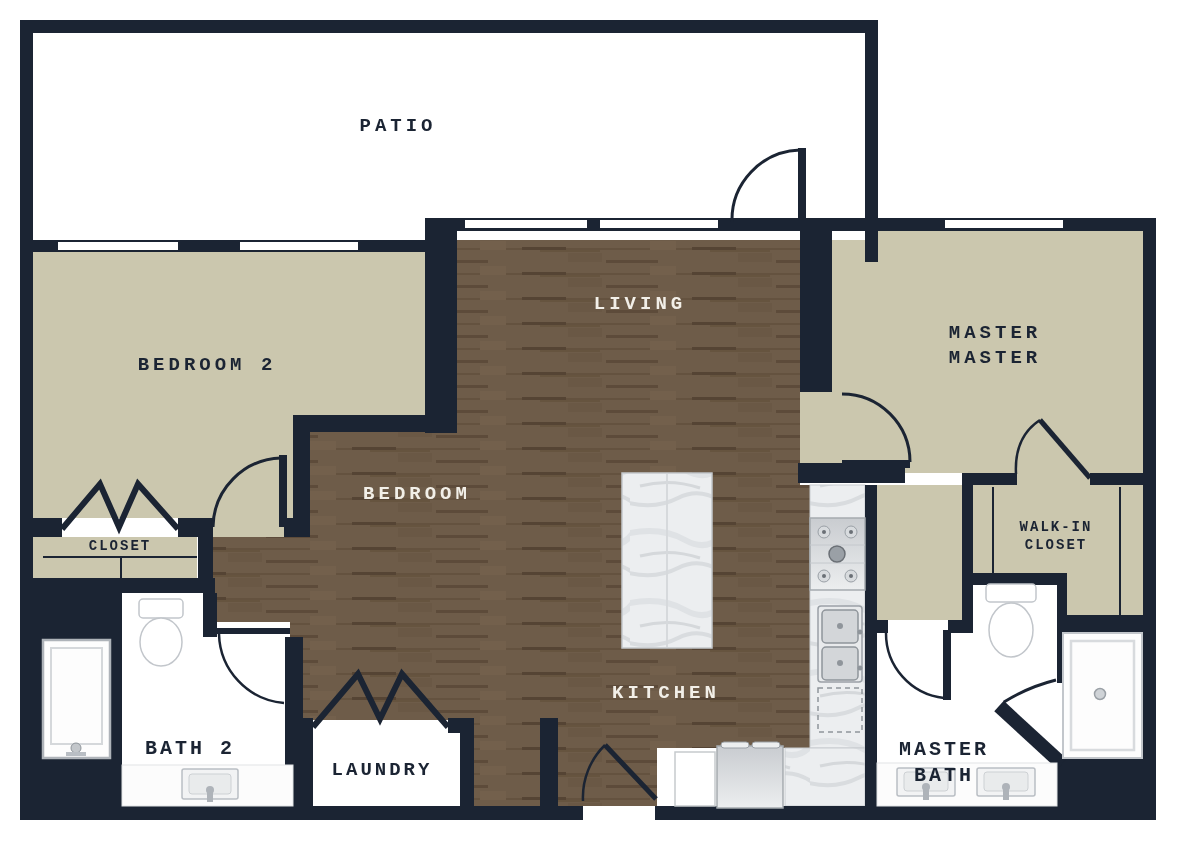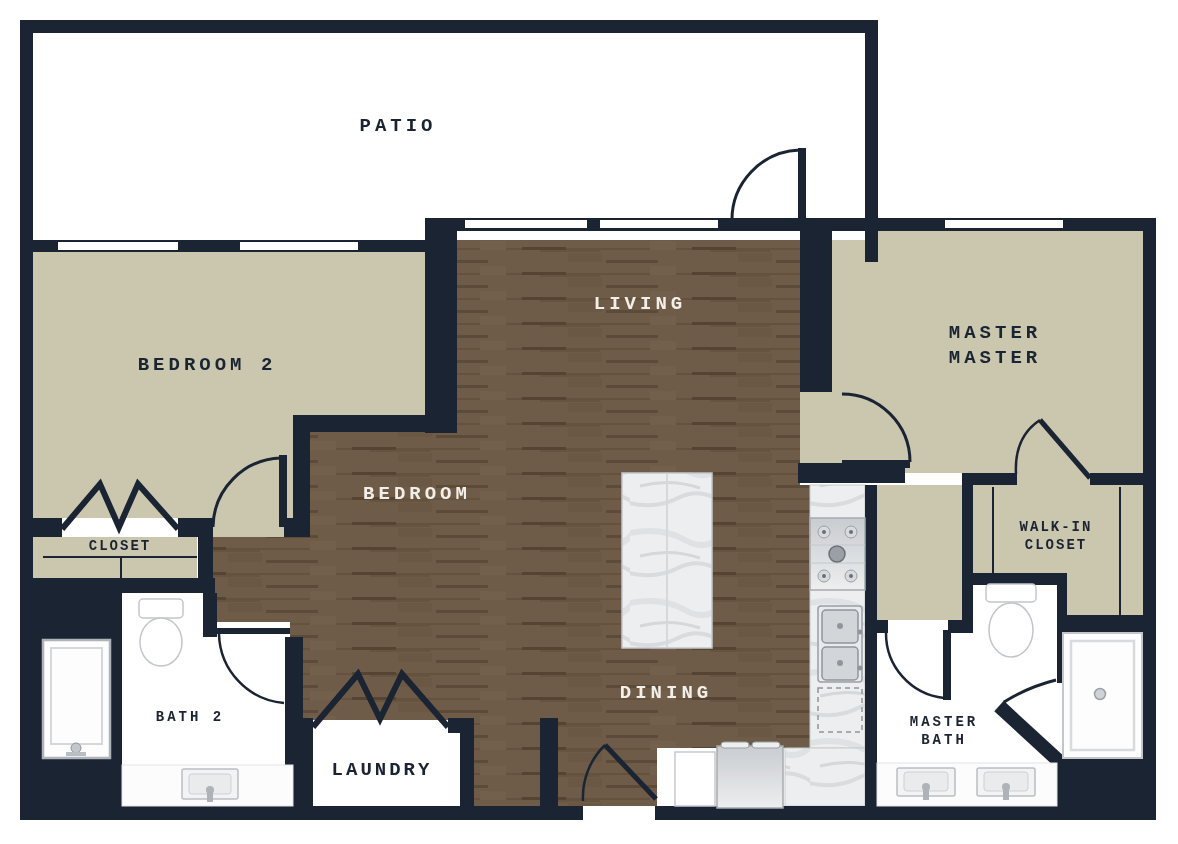--- a/index.html
+++ b/index.html
@@ -274,7 +274,7 @@
   <div>MASTER</div>
 </div>
 <div class="room-label lbl-light fs19" style="left:417px;top:495px">BEDROOM</div>
-<div class="room-label lbl-light fs19" style="left:666px;top:694px">DINING</div>
+<div class="room-label lbl-light fs19" style="left:666px;top:694px">KITCHEN</div>
 <div class="room-label lbl-dark fs14" style="left:120px;top:546px">CLOSET</div>
 <div class="room-label lbl-dark fs18" style="left:190px;top:717px">BATH 2</div>
 <div class="room-label lbl-dark fs15" style="left:382px;top:771px">LAUNDRY</div>

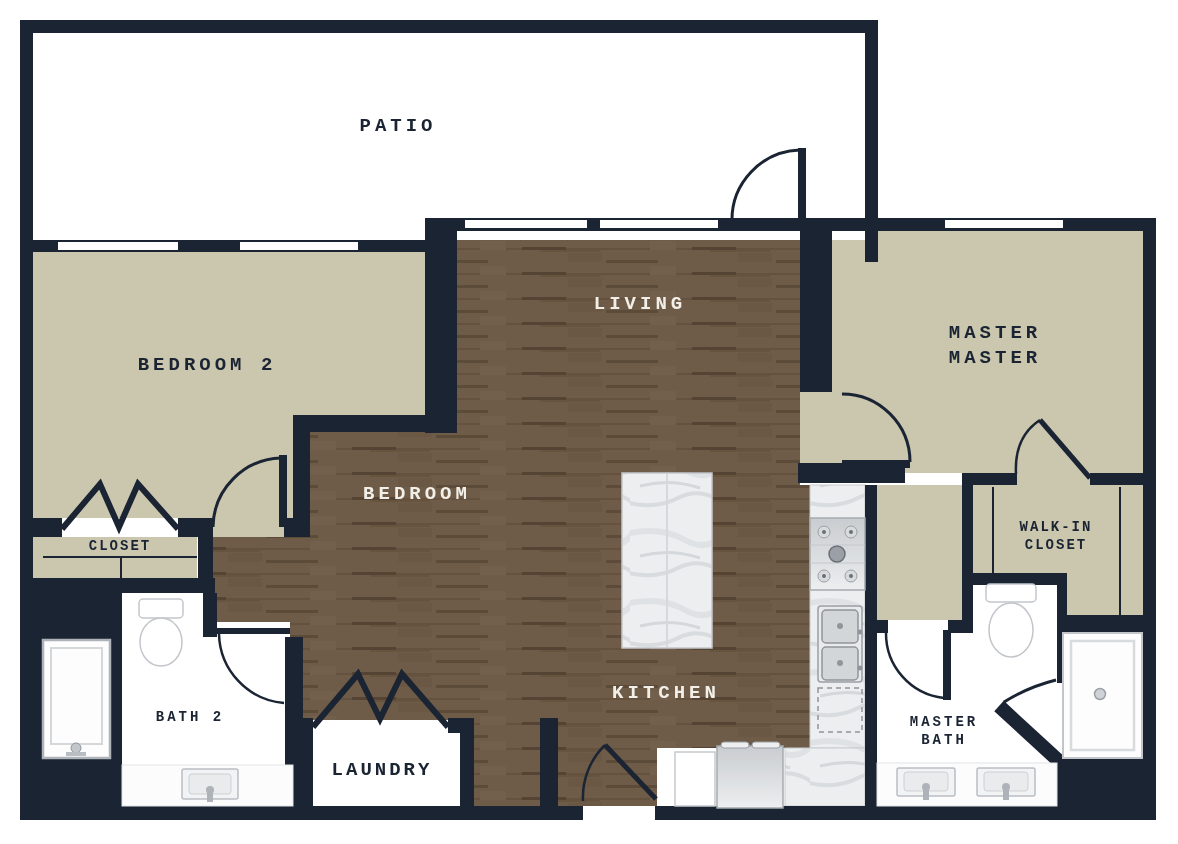--- a/index.html
+++ b/index.html
@@ -11,7 +11,7 @@
   .lbl-dark{color:#1b2433;}
   .lbl-light{color:#f2efe8;}
   .fs19{font-size:19px;letter-spacing:4px;}
-  .fs18{font-size:14px;letter-spacing:3px;}
+  .fs18{font-size:20px;letter-spacing:3px;margin-top:32px;}
   .fs15{font-size:19px;letter-spacing:3px;}
   .fs14{font-size:14px;letter-spacing:2px;}
 </style>

